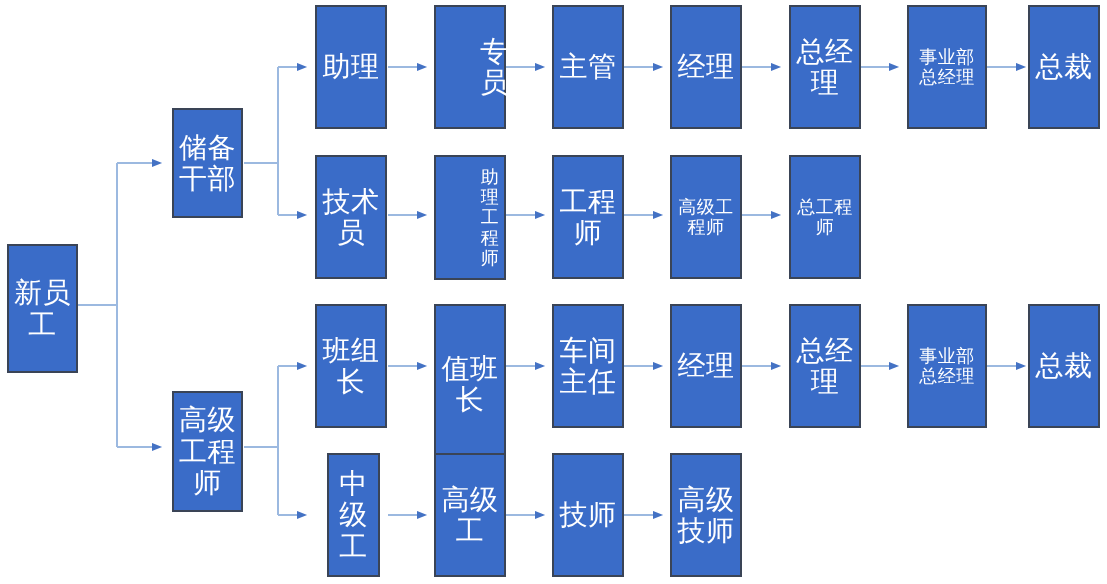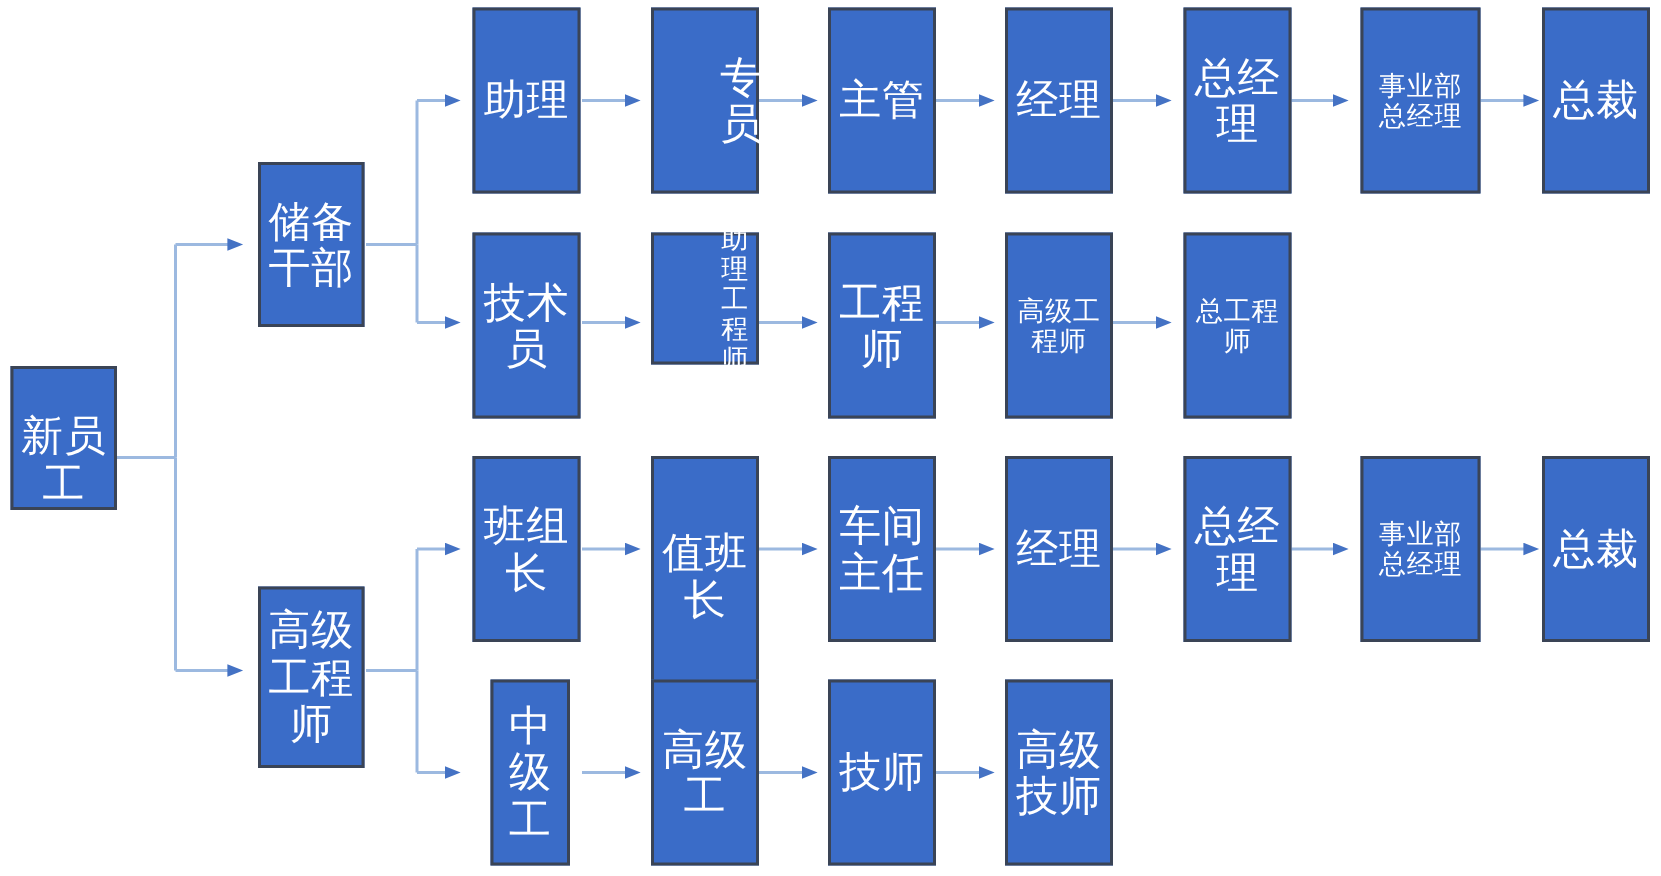--- a/index.html
+++ b/index.html
@@ -143,7 +143,7 @@
   <div class="node" style="left:315px; top:155px; width:72px; height:124px;">
     <span class="node-label f26">技术员</span>
   </div>
-  <div class="node" style="left:434px; top:155px; width:72px; height:88px;padding-left:40px;">
+  <div class="node" style="left:434px; top:155px; width:72px; height:125px;padding-left:40px;">
     <span class="node-label f25">助理工程师</span>
   </div>
   <div class="node" style="left:552px; top:155px; width:72px; height:124px;">

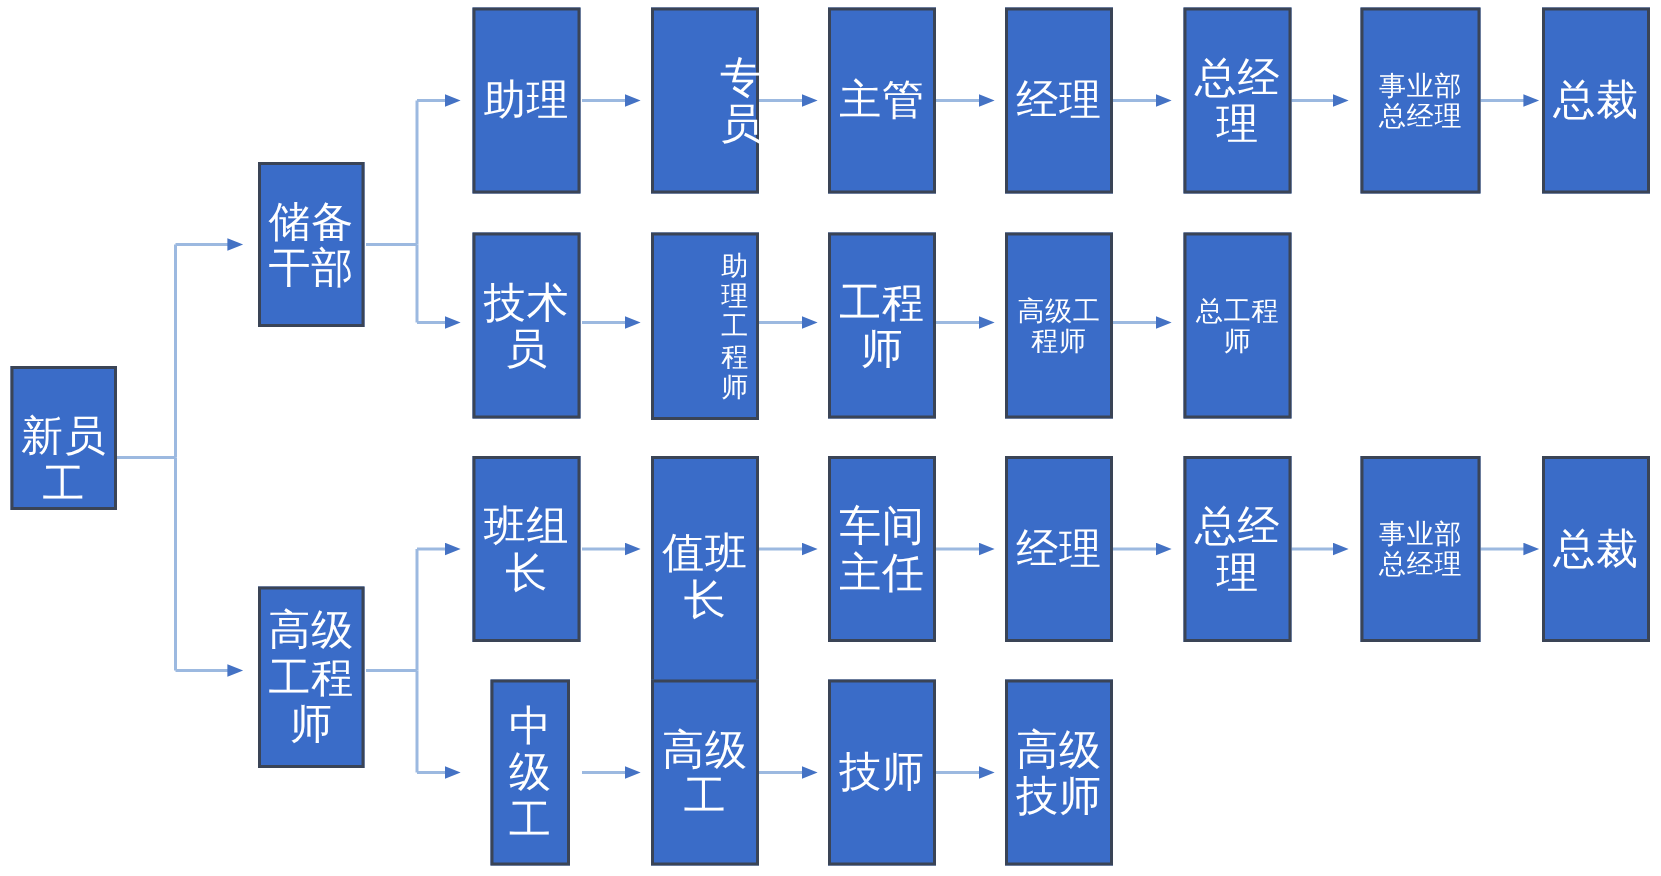--- a/index.html
+++ b/index.html
@@ -107,7 +107,7 @@
     </g>
   </svg>
 
-  <div class="node" style="left:7px; top:244px; width:71px; height:96px;align-items:flex-end;">
+  <div class="node" style="left:7px; top:244px; width:71px; height:129px;">
     <span class="node-label f26">新员工</span>
   </div>
 

